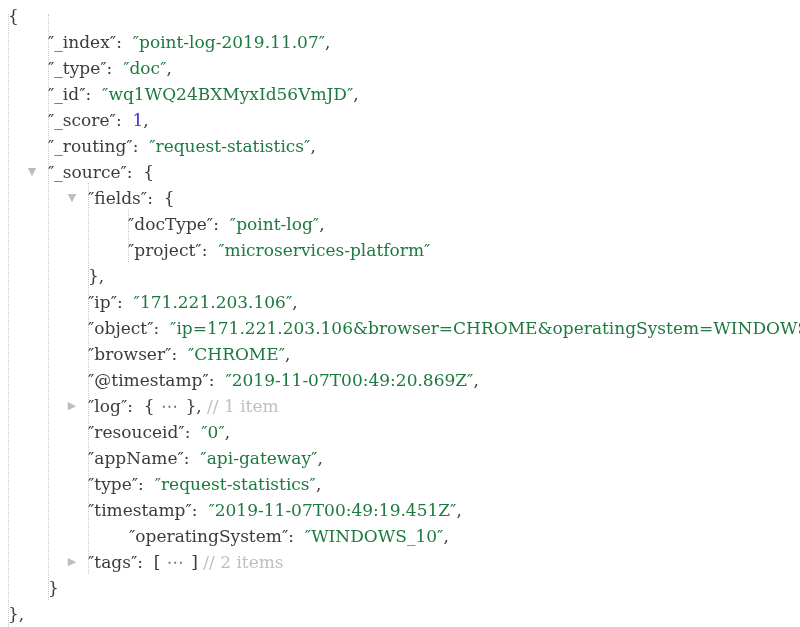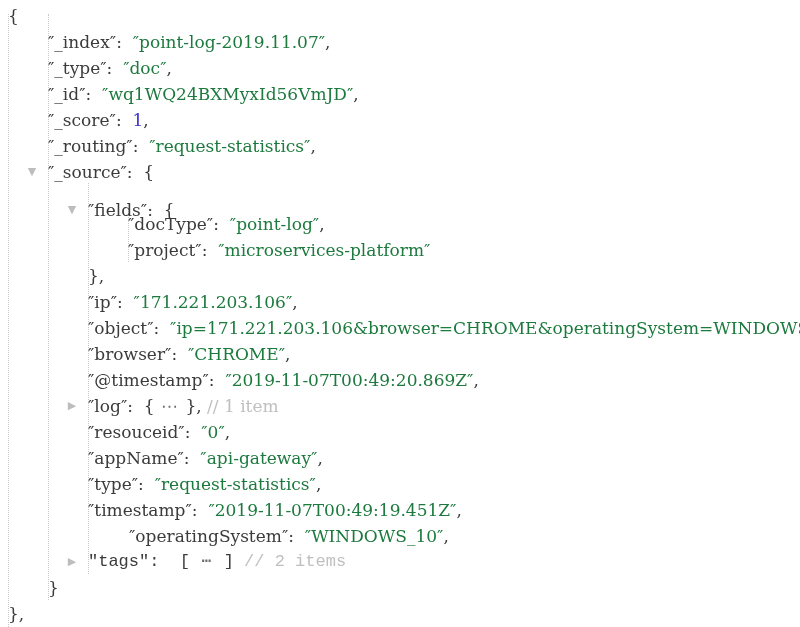--- a/index.html
+++ b/index.html
@@ -93,7 +93,7 @@
       <div class="json-line" style="position: absolute; left: 0px; top: 107px; right: 0px;"><span class="line-content" style="left: 48px;"><span class="k">″_score″</span><span class="p">:</span><span class="p">  </span><span class="n">1</span><span class="p">,</span></span></div>
       <div class="json-line" style="position: absolute; left: 0px; top: 133px; right: 0px;"><span class="line-content" style="left: 48px;"><span class="k">″_routing″</span><span class="p">:</span><span class="p">  </span><span class="s">″request-statistics″</span><span class="p">,</span></span></div>
       <div class="json-line" style="position: absolute; left: 0px; top: 159px; right: 0px; padding-left: 16px;"><span class="twisty open" style="left: 26px;"></span><span class="line-content" style="left: 48px;"><span class="k">″_source″</span><span class="p">:</span><span class="p">  {</span></span></div>
-      <div class="json-line" style="position: absolute; left: 0px; top: 185px; right: 0px; margin-top: 12px;"><span class="twisty open" style="left: 66px;"></span><span class="line-content" style="left: 88px;"><span class="k">″fields″</span><span class="p">:</span><span class="p">  {</span></span></div>
+      <div class="json-line" style="position: absolute; left: 0px; top: 185px; right: 0px;"><span class="twisty open" style="left: 66px;"></span><span class="line-content" style="left: 88px;"><span class="k">″fields″</span><span class="p">:</span><span class="p">  {</span></span></div>
       <div class="json-line" style="position: absolute; left: 0px; top: 211px; right: 0px;"><span class="line-content" style="left: 128px;"><span class="k">″docType″</span><span class="p">:</span><span class="p">  </span><span class="s">″point-log″</span><span class="p">,</span></span></div>
       <div class="json-line" style="position: absolute; left: 0px; top: 237px; right: 0px;"><span class="line-content" style="left: 128px;"><span class="k">″project″</span><span class="p">:</span><span class="p">  </span><span class="s">″microservices-platform″</span></span></div>
       <div class="json-line" style="position: absolute; left: 0px; top: 263px; right: 0px;"><span class="line-content" style="left: 88px;"><span class="p">},</span></span></div>

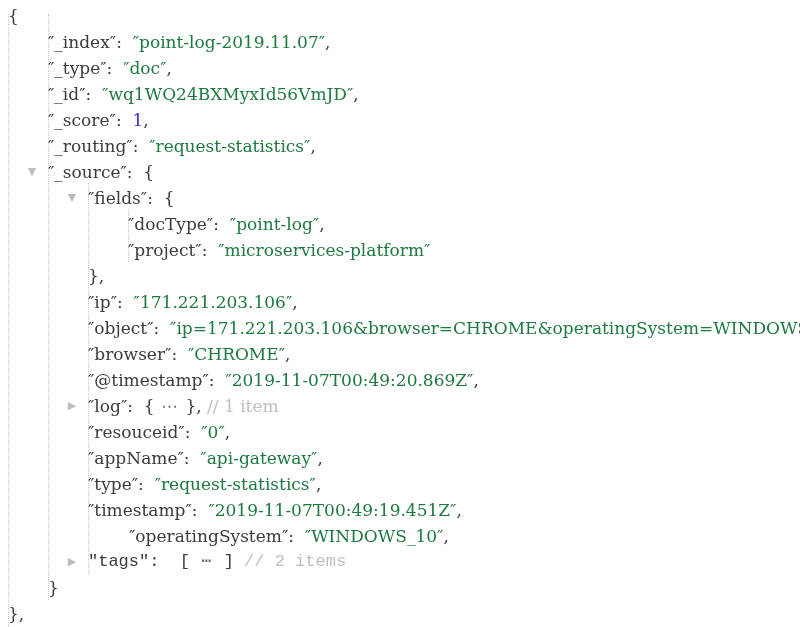--- a/index.html
+++ b/index.html
@@ -107,7 +107,7 @@
       <div class="json-line" style="position: absolute; left: 0px; top: 471px; right: 0px;"><span class="line-content" style="left: 88px;"><span class="k">″type″</span><span class="p">:</span><span class="p">  </span><span class="s">″request-statistics″</span><span class="p">,</span></span></div>
       <div class="json-line" style="position: absolute; left: 0px; top: 497px; right: 0px;"><span class="line-content" style="left: 88px;"><span class="k">″timestamp″</span><span class="p">:</span><span class="p">  </span><span class="s">″2019-11-07T00:49:19.451Z″</span><span class="p">,</span></span></div>
       <div class="json-line" style="position: absolute; left: 0px; top: 523px; right: 0px; margin-left: 41px;"><span class="line-content" style="left: 88px;"><span class="k">″operatingSystem″</span><span class="p">:</span><span class="p">  </span><span class="s">″WINDOWS_10″</span><span class="p">,</span></span></div>
-      <div class="json-line" style="position: absolute; left: 0px; top: 549px; right: 0px; font-family: Liberation Mono, monospace;"><span class="twisty closed" style="left: 66px;"></span><span class="line-content" style="left: 88px;"><span class="k">″tags″</span><span class="p">:</span><span class="p">  [</span><span class="el"> ⋯ </span><span class="p">]</span><span class="cm"> // 2 items</span></span></div>
+      <div class="json-line" style="position: absolute; left: 0px; top: 549px; right: 0px;"><span class="twisty closed" style="left: 66px;"></span><span class="line-content" style="left: 88px;"><span class="k">″tags″</span><span class="p">:</span><span class="p">  [</span><span class="el"> ⋯ </span><span class="p">]</span><span class="cm"> // 2 items</span></span></div>
       <div class="json-line" style="position: absolute; left: 0px; top: 575px; right: 0px;"><span class="line-content" style="left: 48px;"><span class="p">}</span></span></div>
       <div class="json-line" style="position: absolute; left: 0px; top: 601px; right: 0px;"><span class="line-content" style="left: 8px;"><span class="p">},</span></span></div>
     </div>

